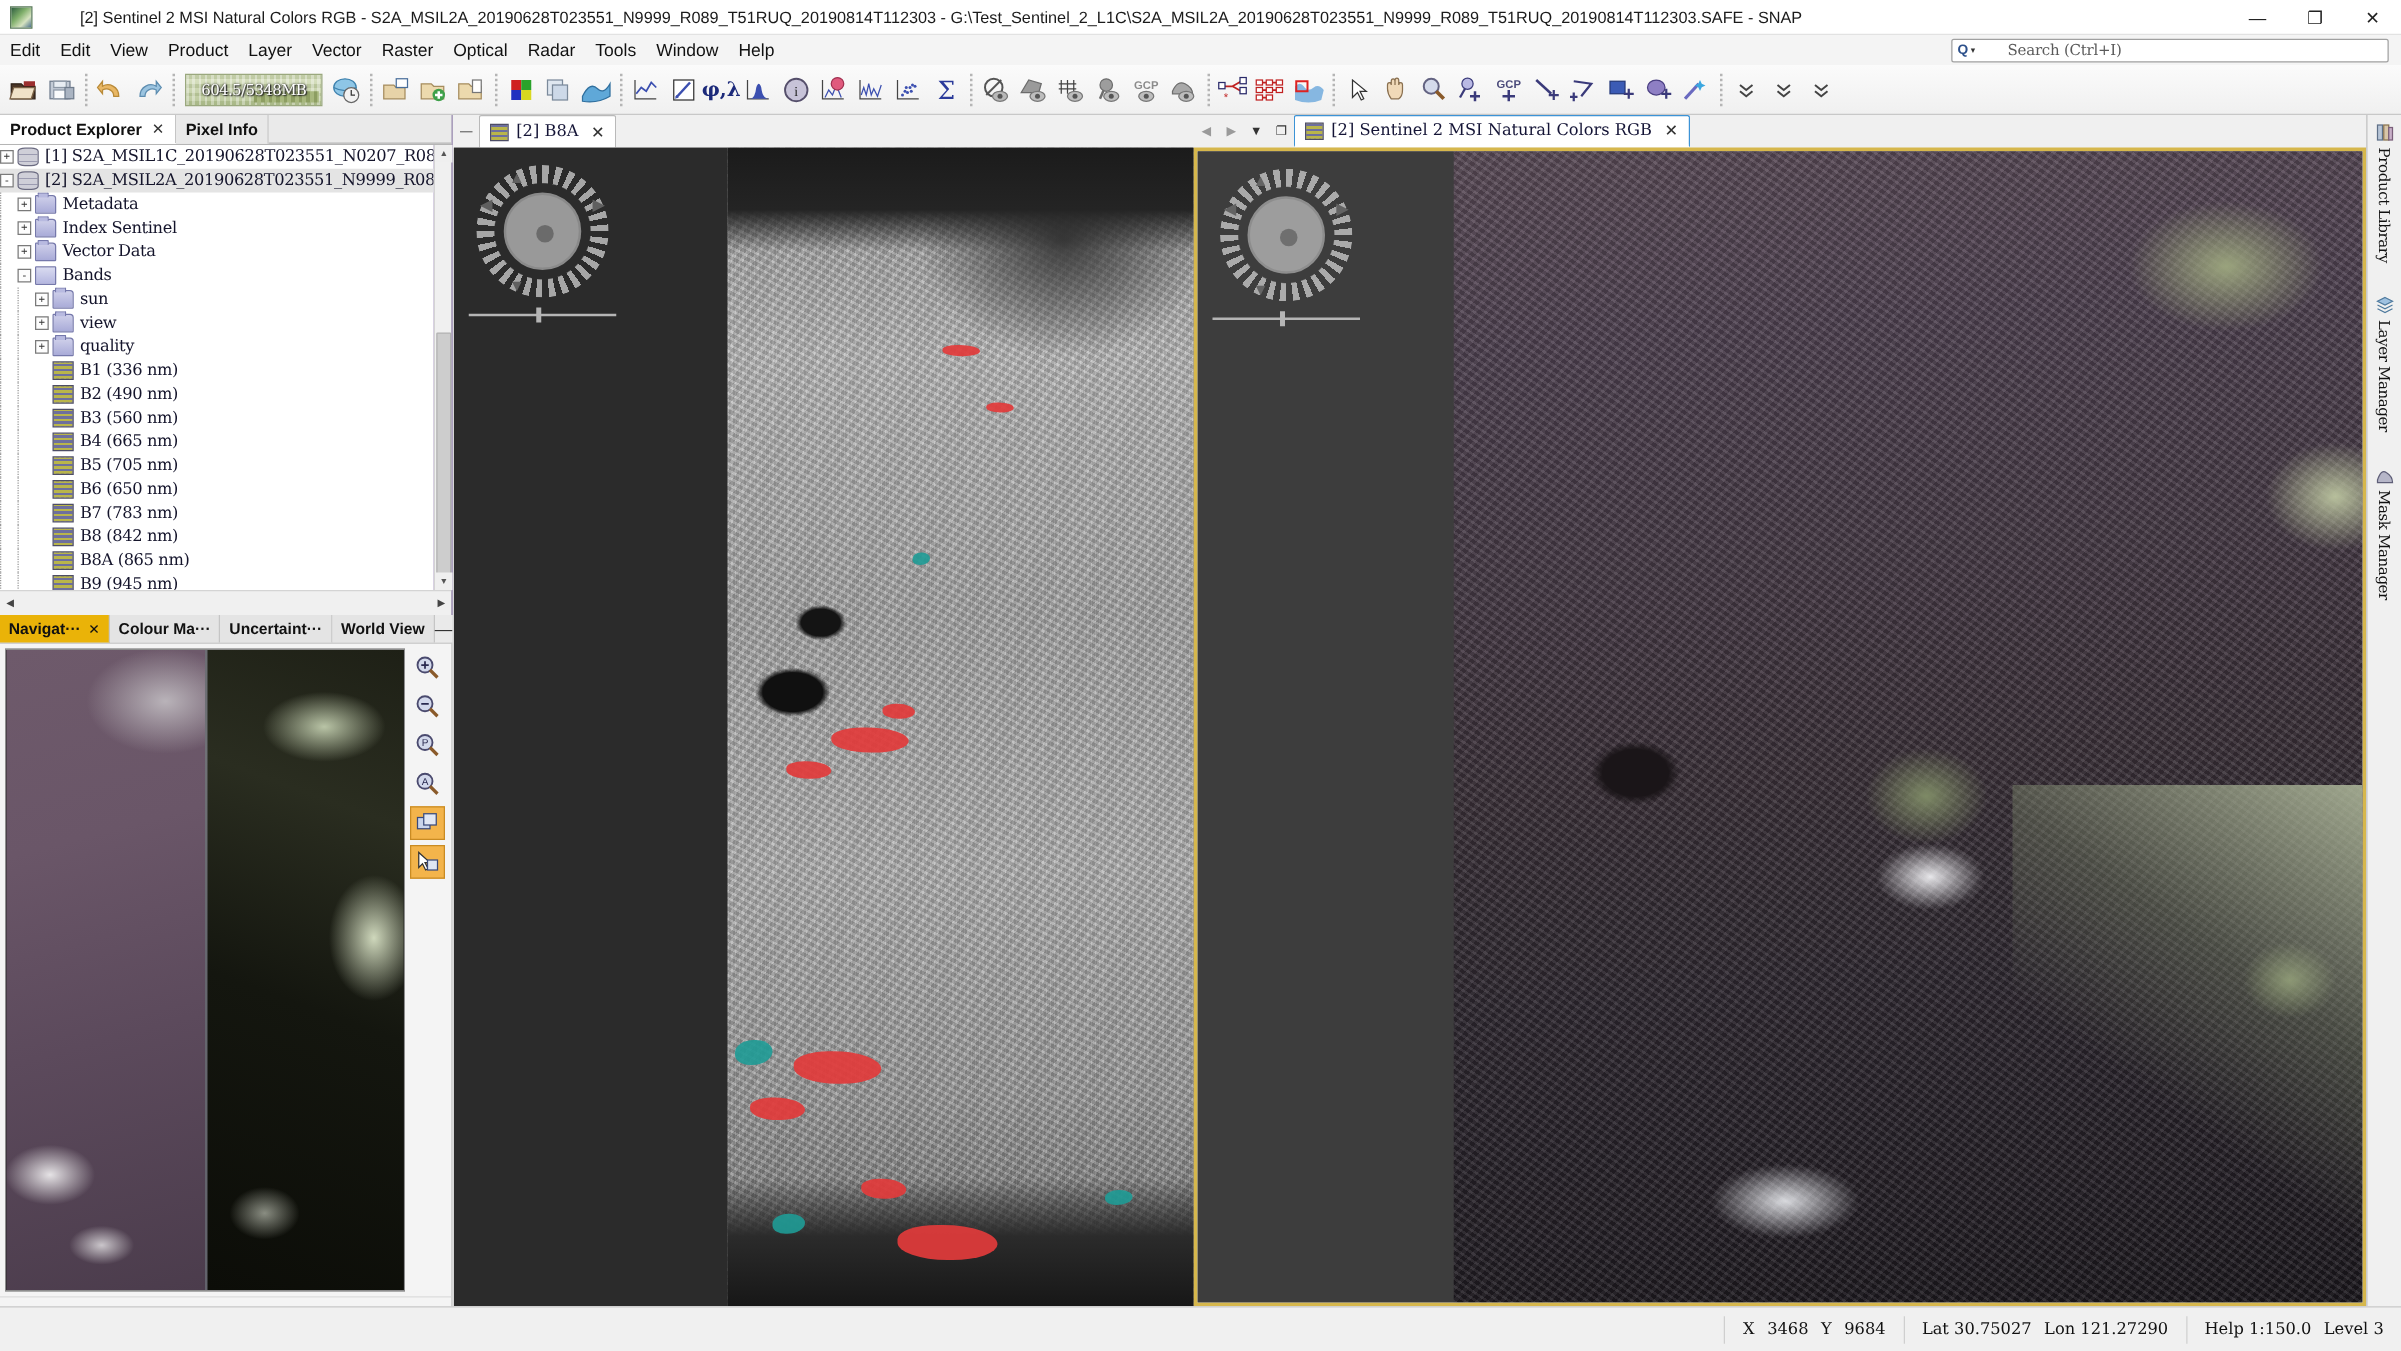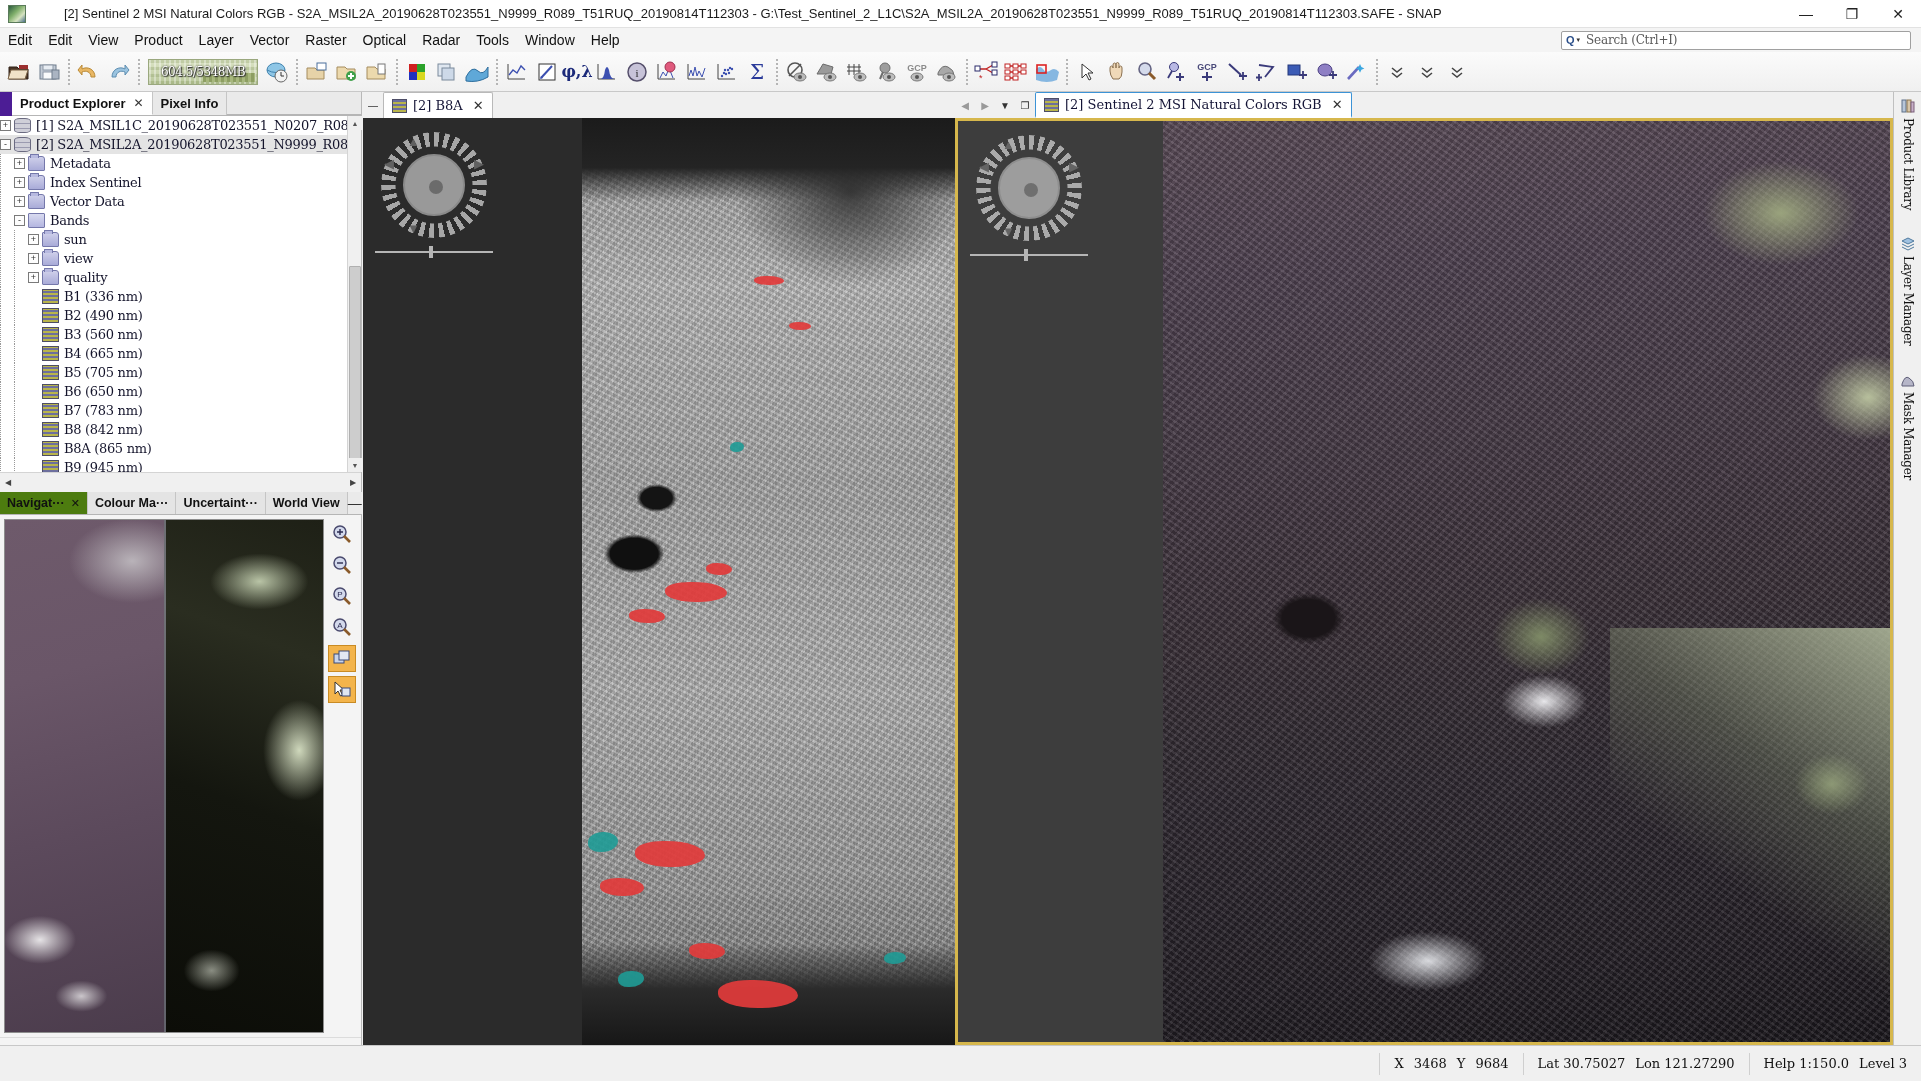--- a/index.html
+++ b/index.html
@@ -56,7 +56,7 @@
   #searchbox .scaret { font-size: 7px; color: #333; margin-right: 6px; }
   #searchbox .splace {
     font-size: 12px; color: #5a5a5a;
-    font-family: "DejaVu Serif", serif; letter-spacing: -0.2px;
+    font-family: "DejaVu Serif", serif; letter-spacing: -0.2px; margin-left: 20px;
   }
 
   

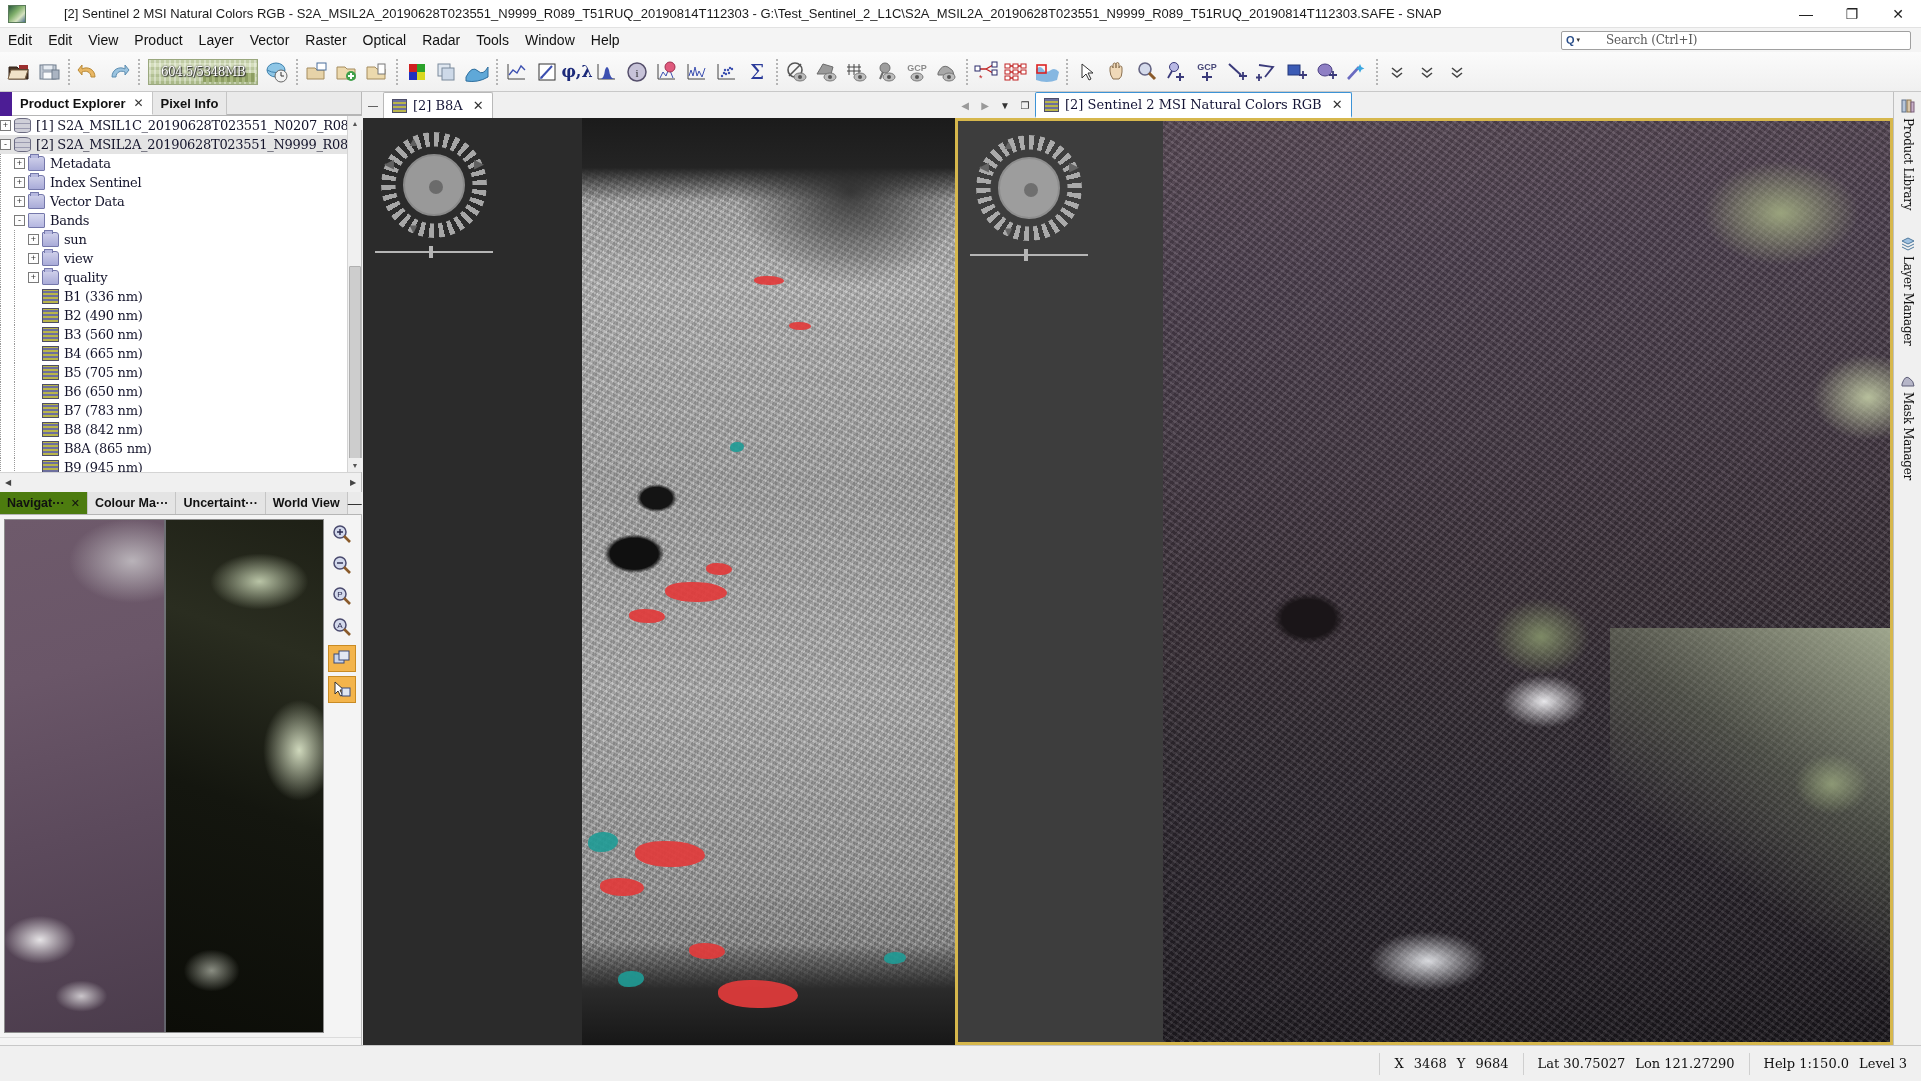--- a/index.html
+++ b/index.html
@@ -100,7 +100,7 @@
   
   #pe-panel {
     position: absolute; left: 0; top: 92px; width: 362px; height: 400px;
-    background: #4c1d95; border-right: 1px solid #b8b8b8; padding-left: 12px;
+    background: #4c1d95; border-right: 1px solid #b8b8b8;
   }
   #pe-tabs {
     height: 24px; background: #f0f0f0; display: flex; align-items: stretch;

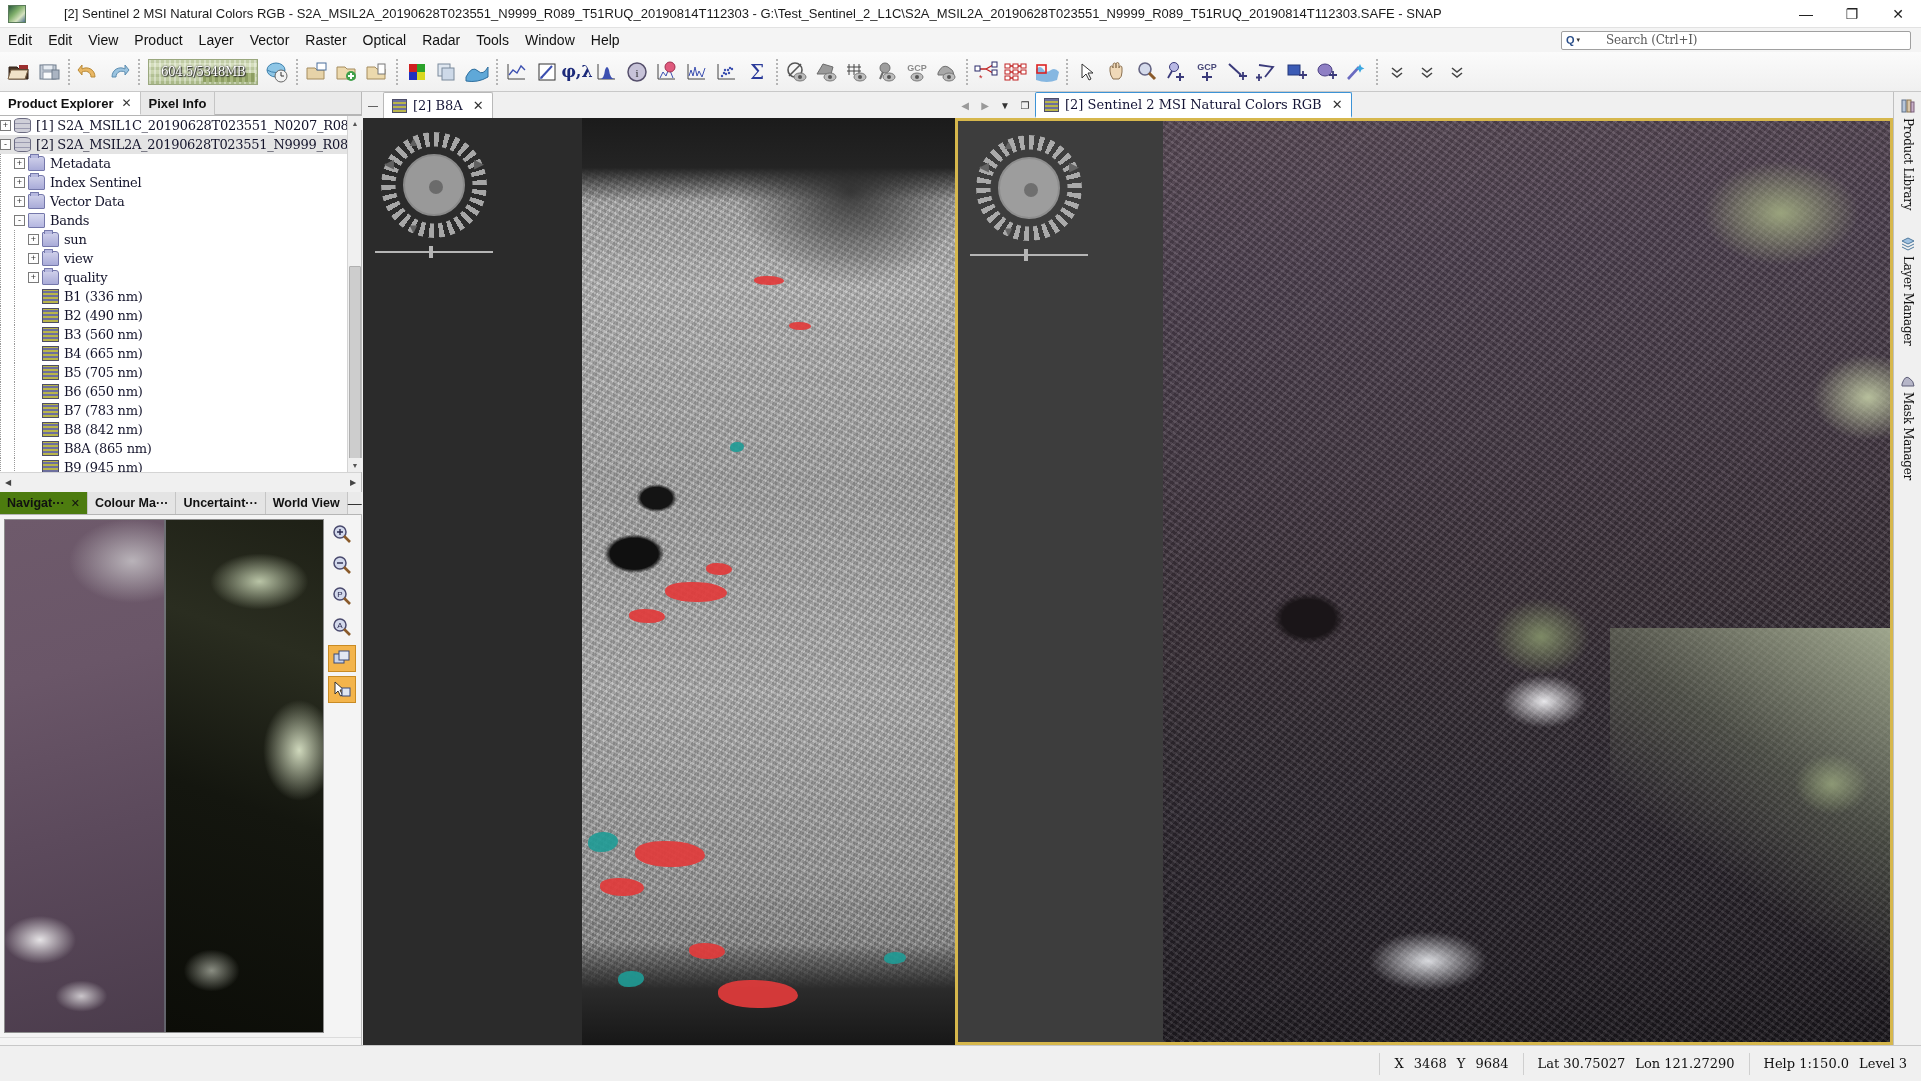--- a/index.html
+++ b/index.html
@@ -192,7 +192,7 @@
     font-weight: bold; color: #111; border-right: 1px solid #c5c5c5; background: #e4e4e4;
     white-space: nowrap;
   }
-  #nav-tabs .ntab.active { background: #4d7c0f; }
+  #nav-tabs .ntab.active { background: #eab308; }
   #nav-tabs .ntab .tclose { margin-left: 6px; font-weight: normal; font-size: 11px; }
   #nav-tabs .nfill { flex: 1; background: #eaeaea; }
   #nav-tabs .nmin {

